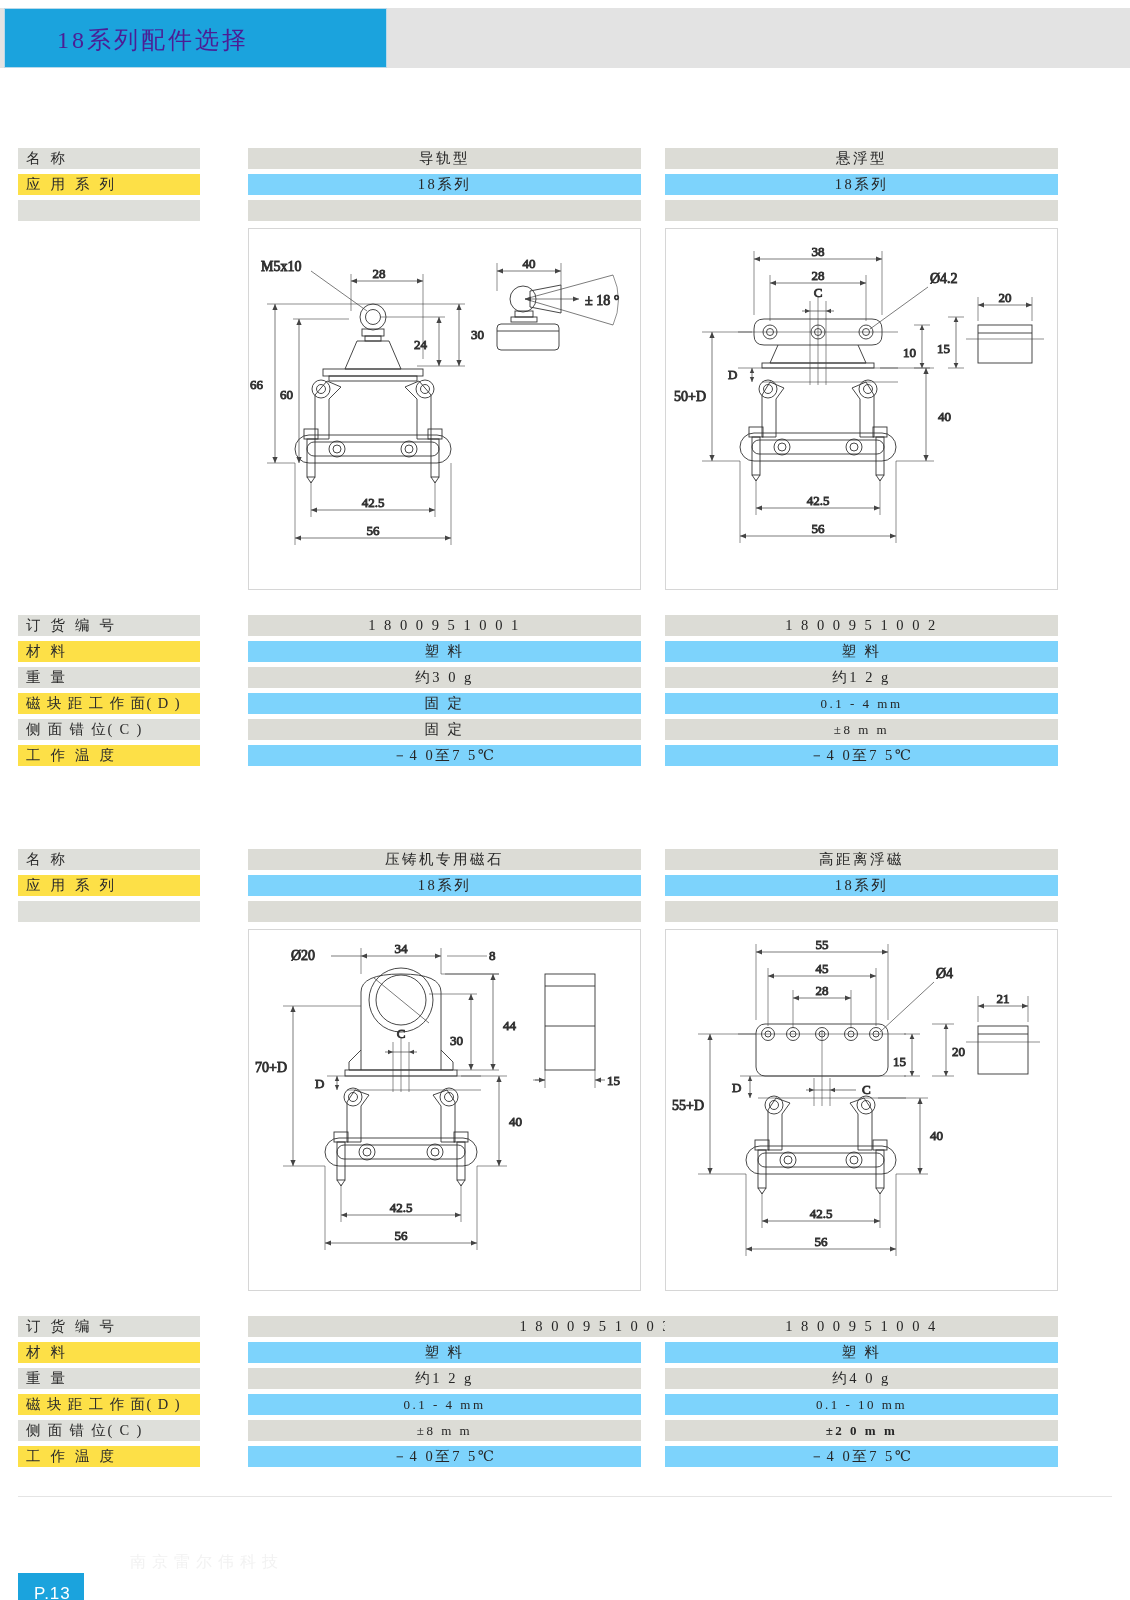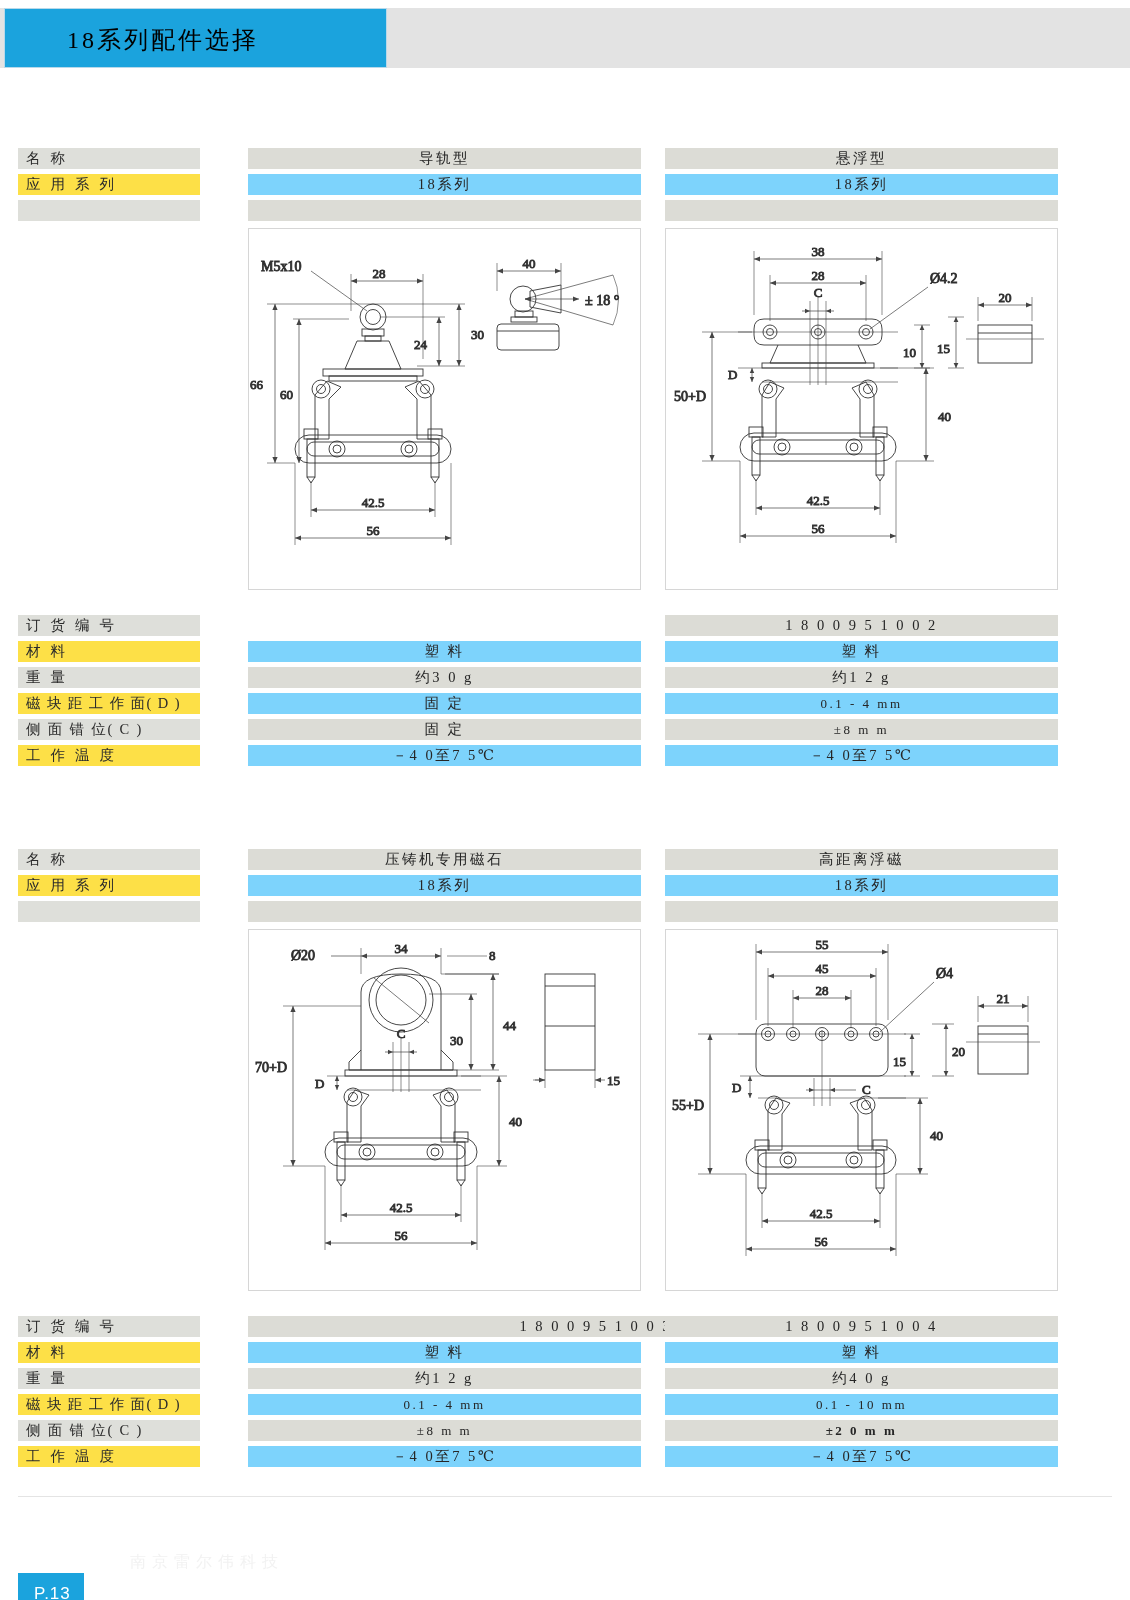--- a/index.html
+++ b/index.html
@@ -23,8 +23,8 @@
     border: 1px solid #b8d9ea;
   }
   .header-blue .title {
-    position: absolute; left: 62px; top: 15px;
-    color: #000000; font-size: 24px; letter-spacing: 3px;
+    position: absolute; left: 52px; top: 15px;
+    color: #4c1d95; font-size: 24px; letter-spacing: 3px;
     font-family: "Liberation Serif", serif;
   }
 

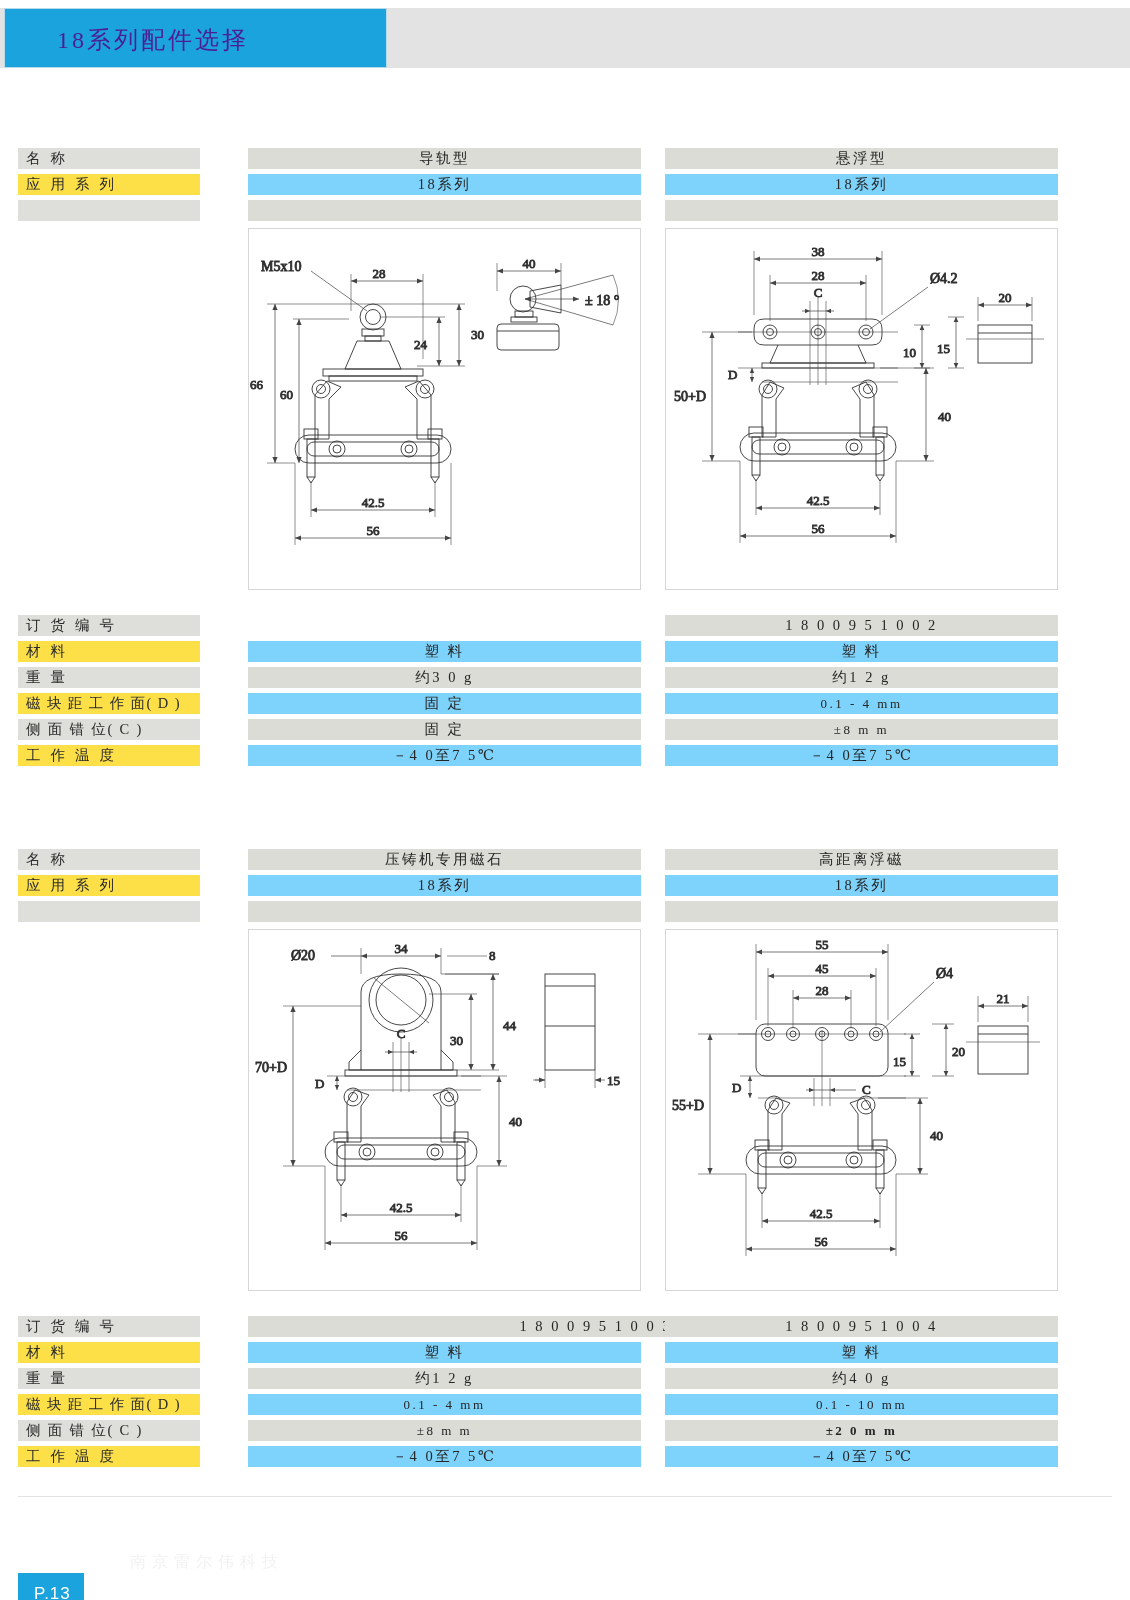--- a/index.html
+++ b/index.html
@@ -212,6 +212,7 @@
     </svg>
   </div>
 
+  <div class="val" style="left:248px; top:615px; width:393px;">1 8 0 0  9 5 1  0 0 1</div>
   <div class="val alt" style="left:248px; top:641px; width:393px;">塑 料</div>
   <div class="val" style="left:248px; top:667px; width:393px;">约3 0 g</div>
   <div class="val alt" style="left:248px; top:693px; width:393px;">固 定</div>

